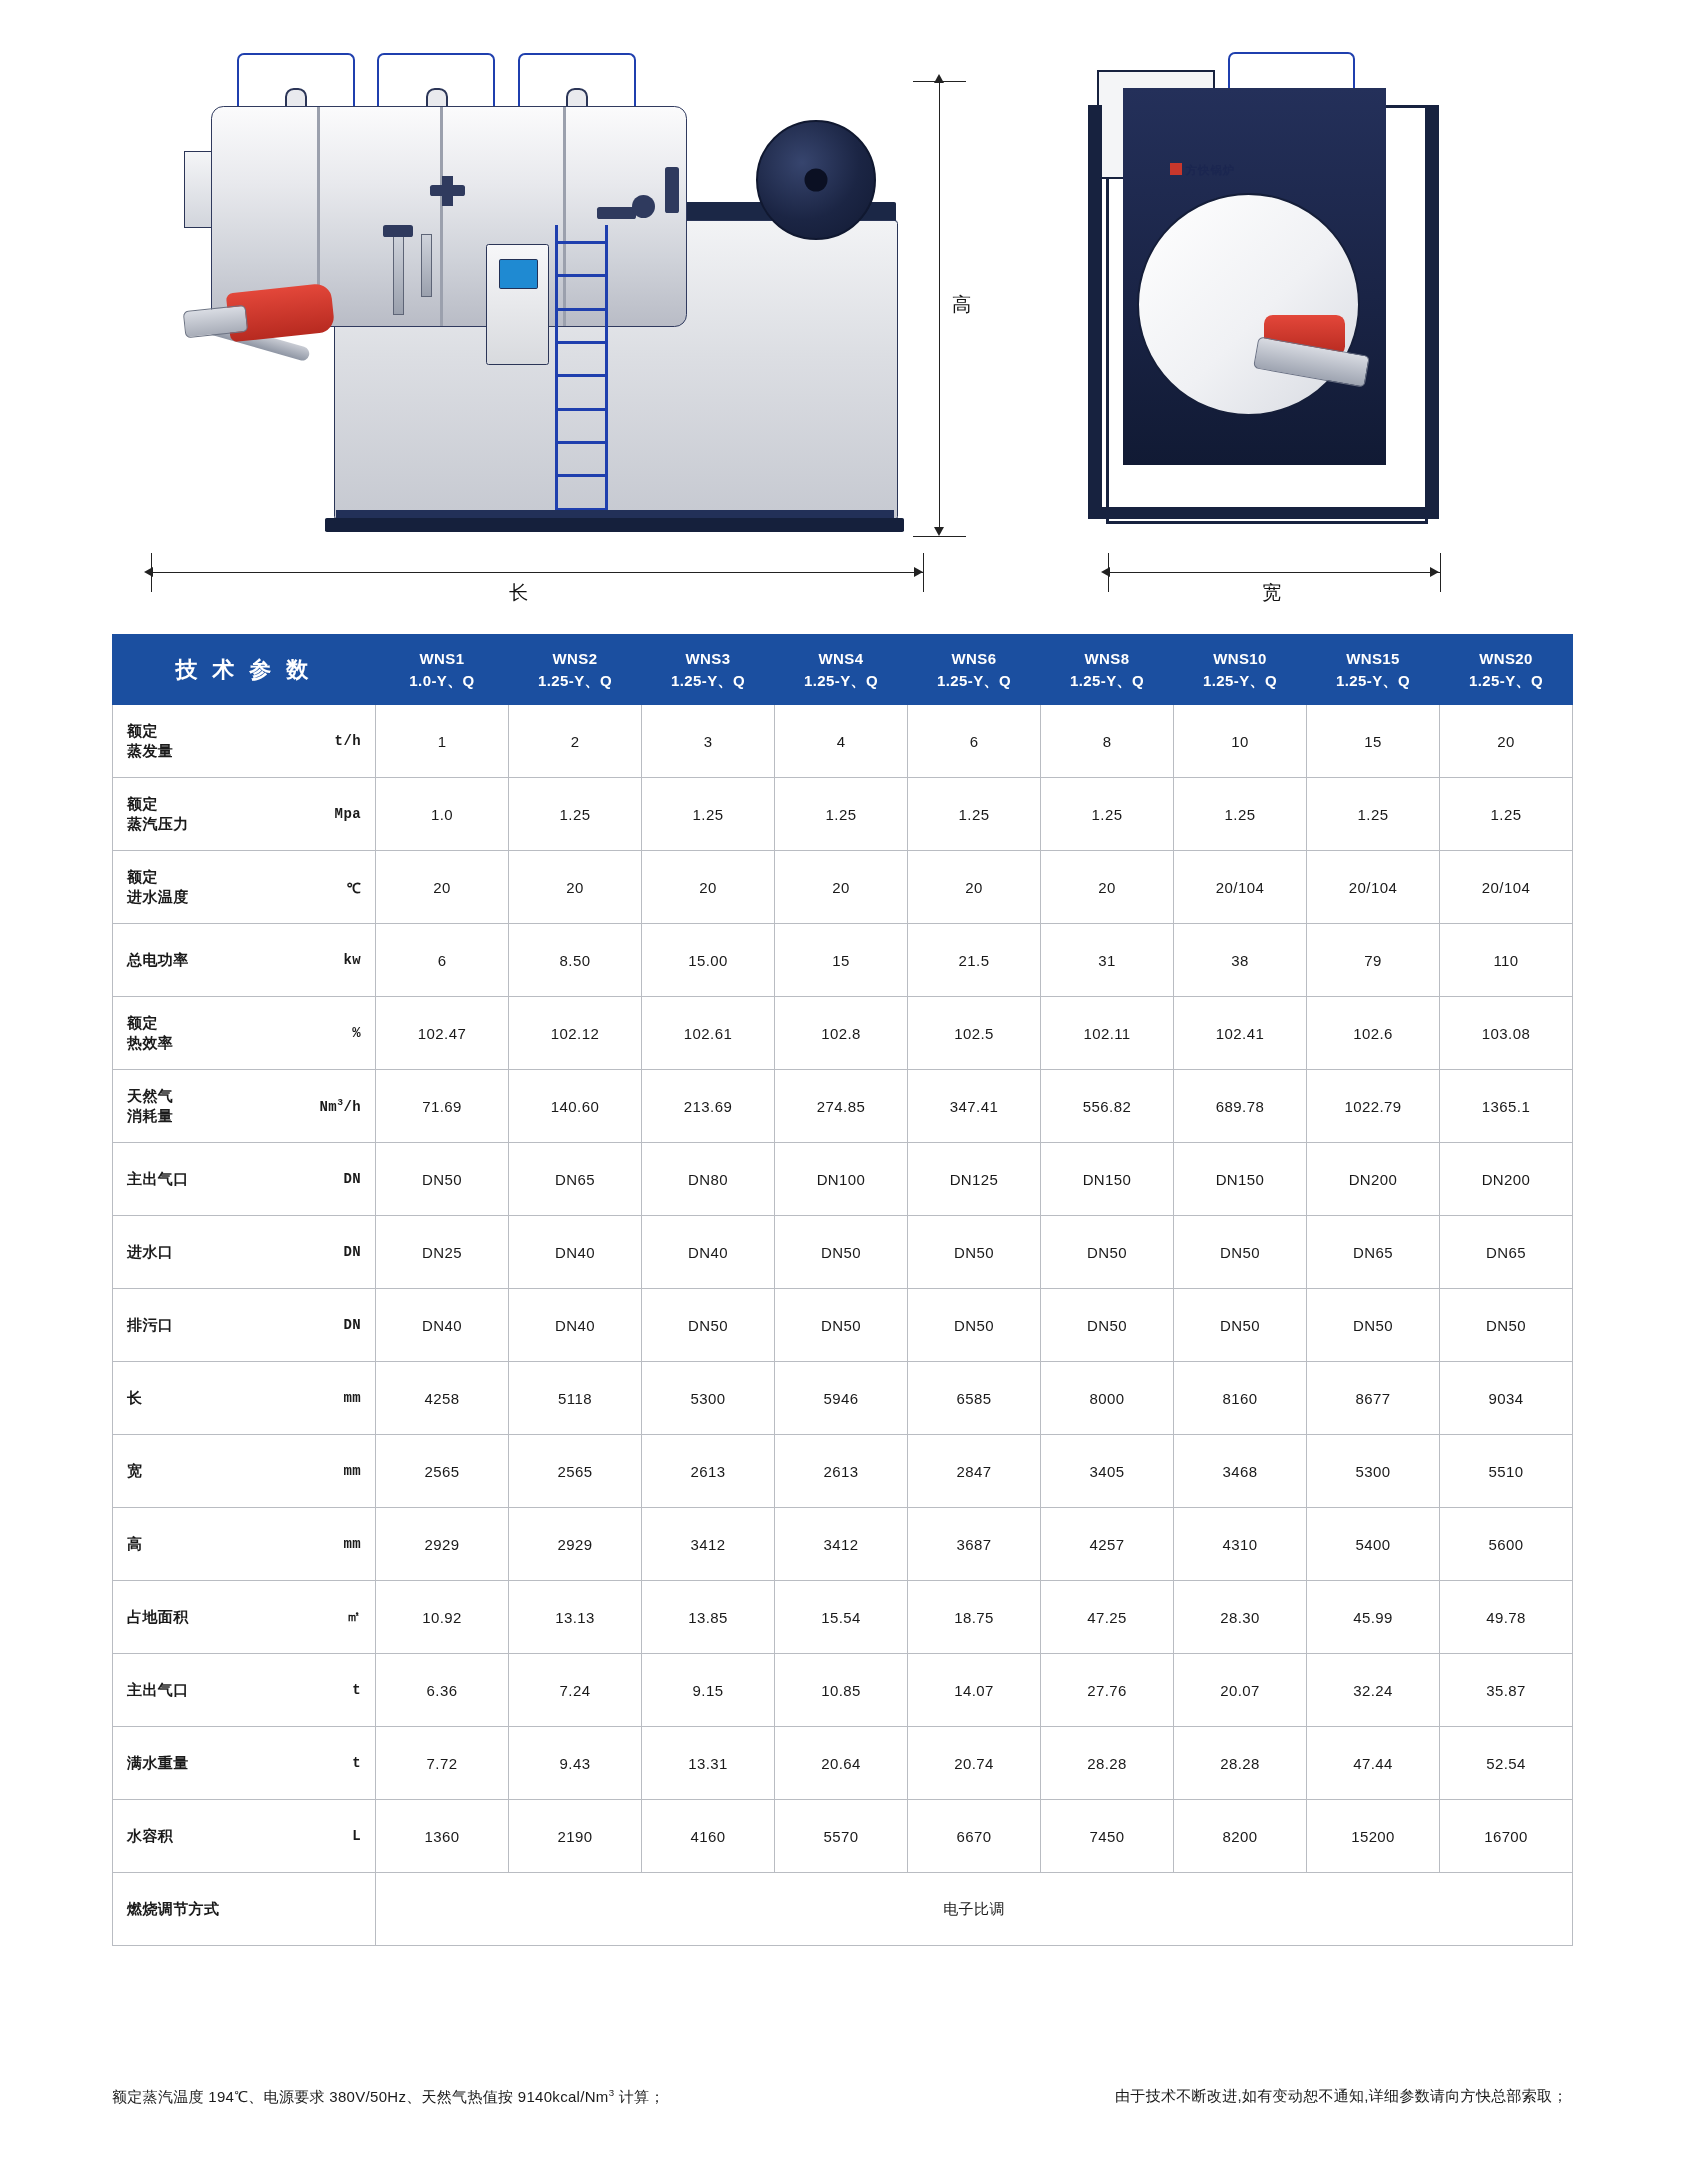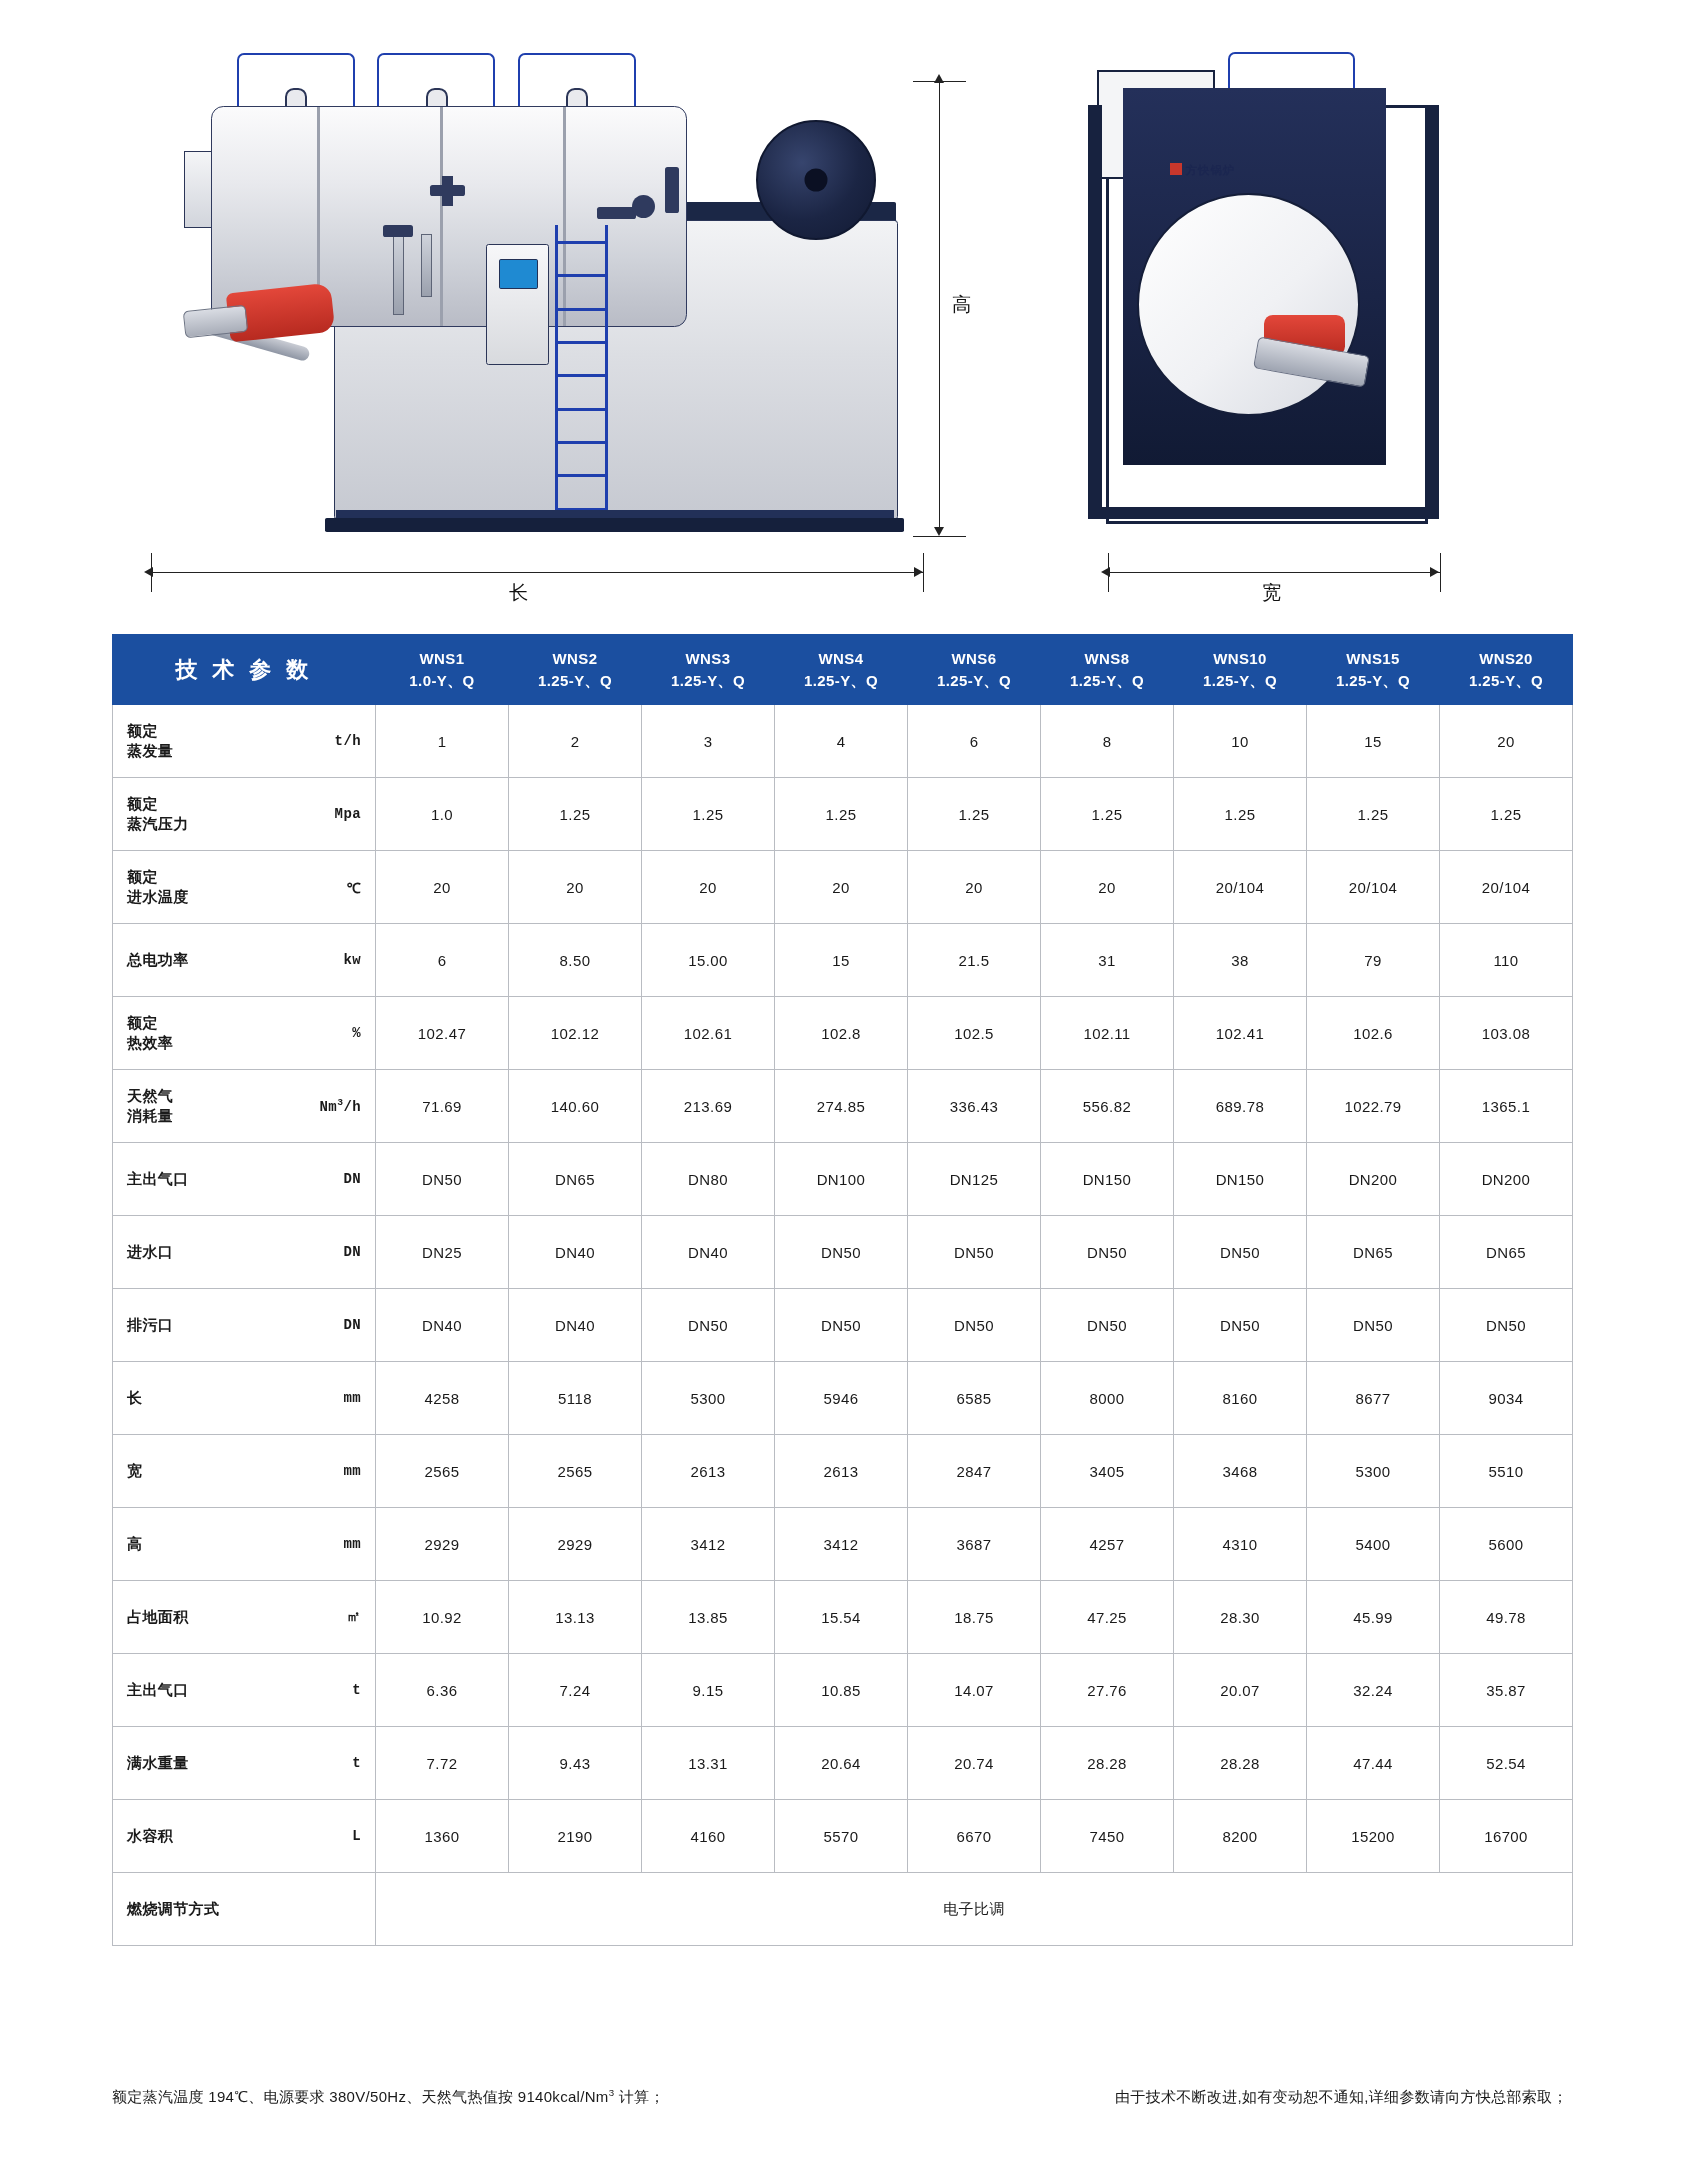--- a/index.html
+++ b/index.html
@@ -672,7 +672,7 @@
             <td>140.60</td>
             <td>213.69</td>
             <td>274.85</td>
-            <td>336.43</td>
+            <td>347.41</td>
             <td>556.82</td>
             <td>689.78</td>
             <td>1022.79</td>

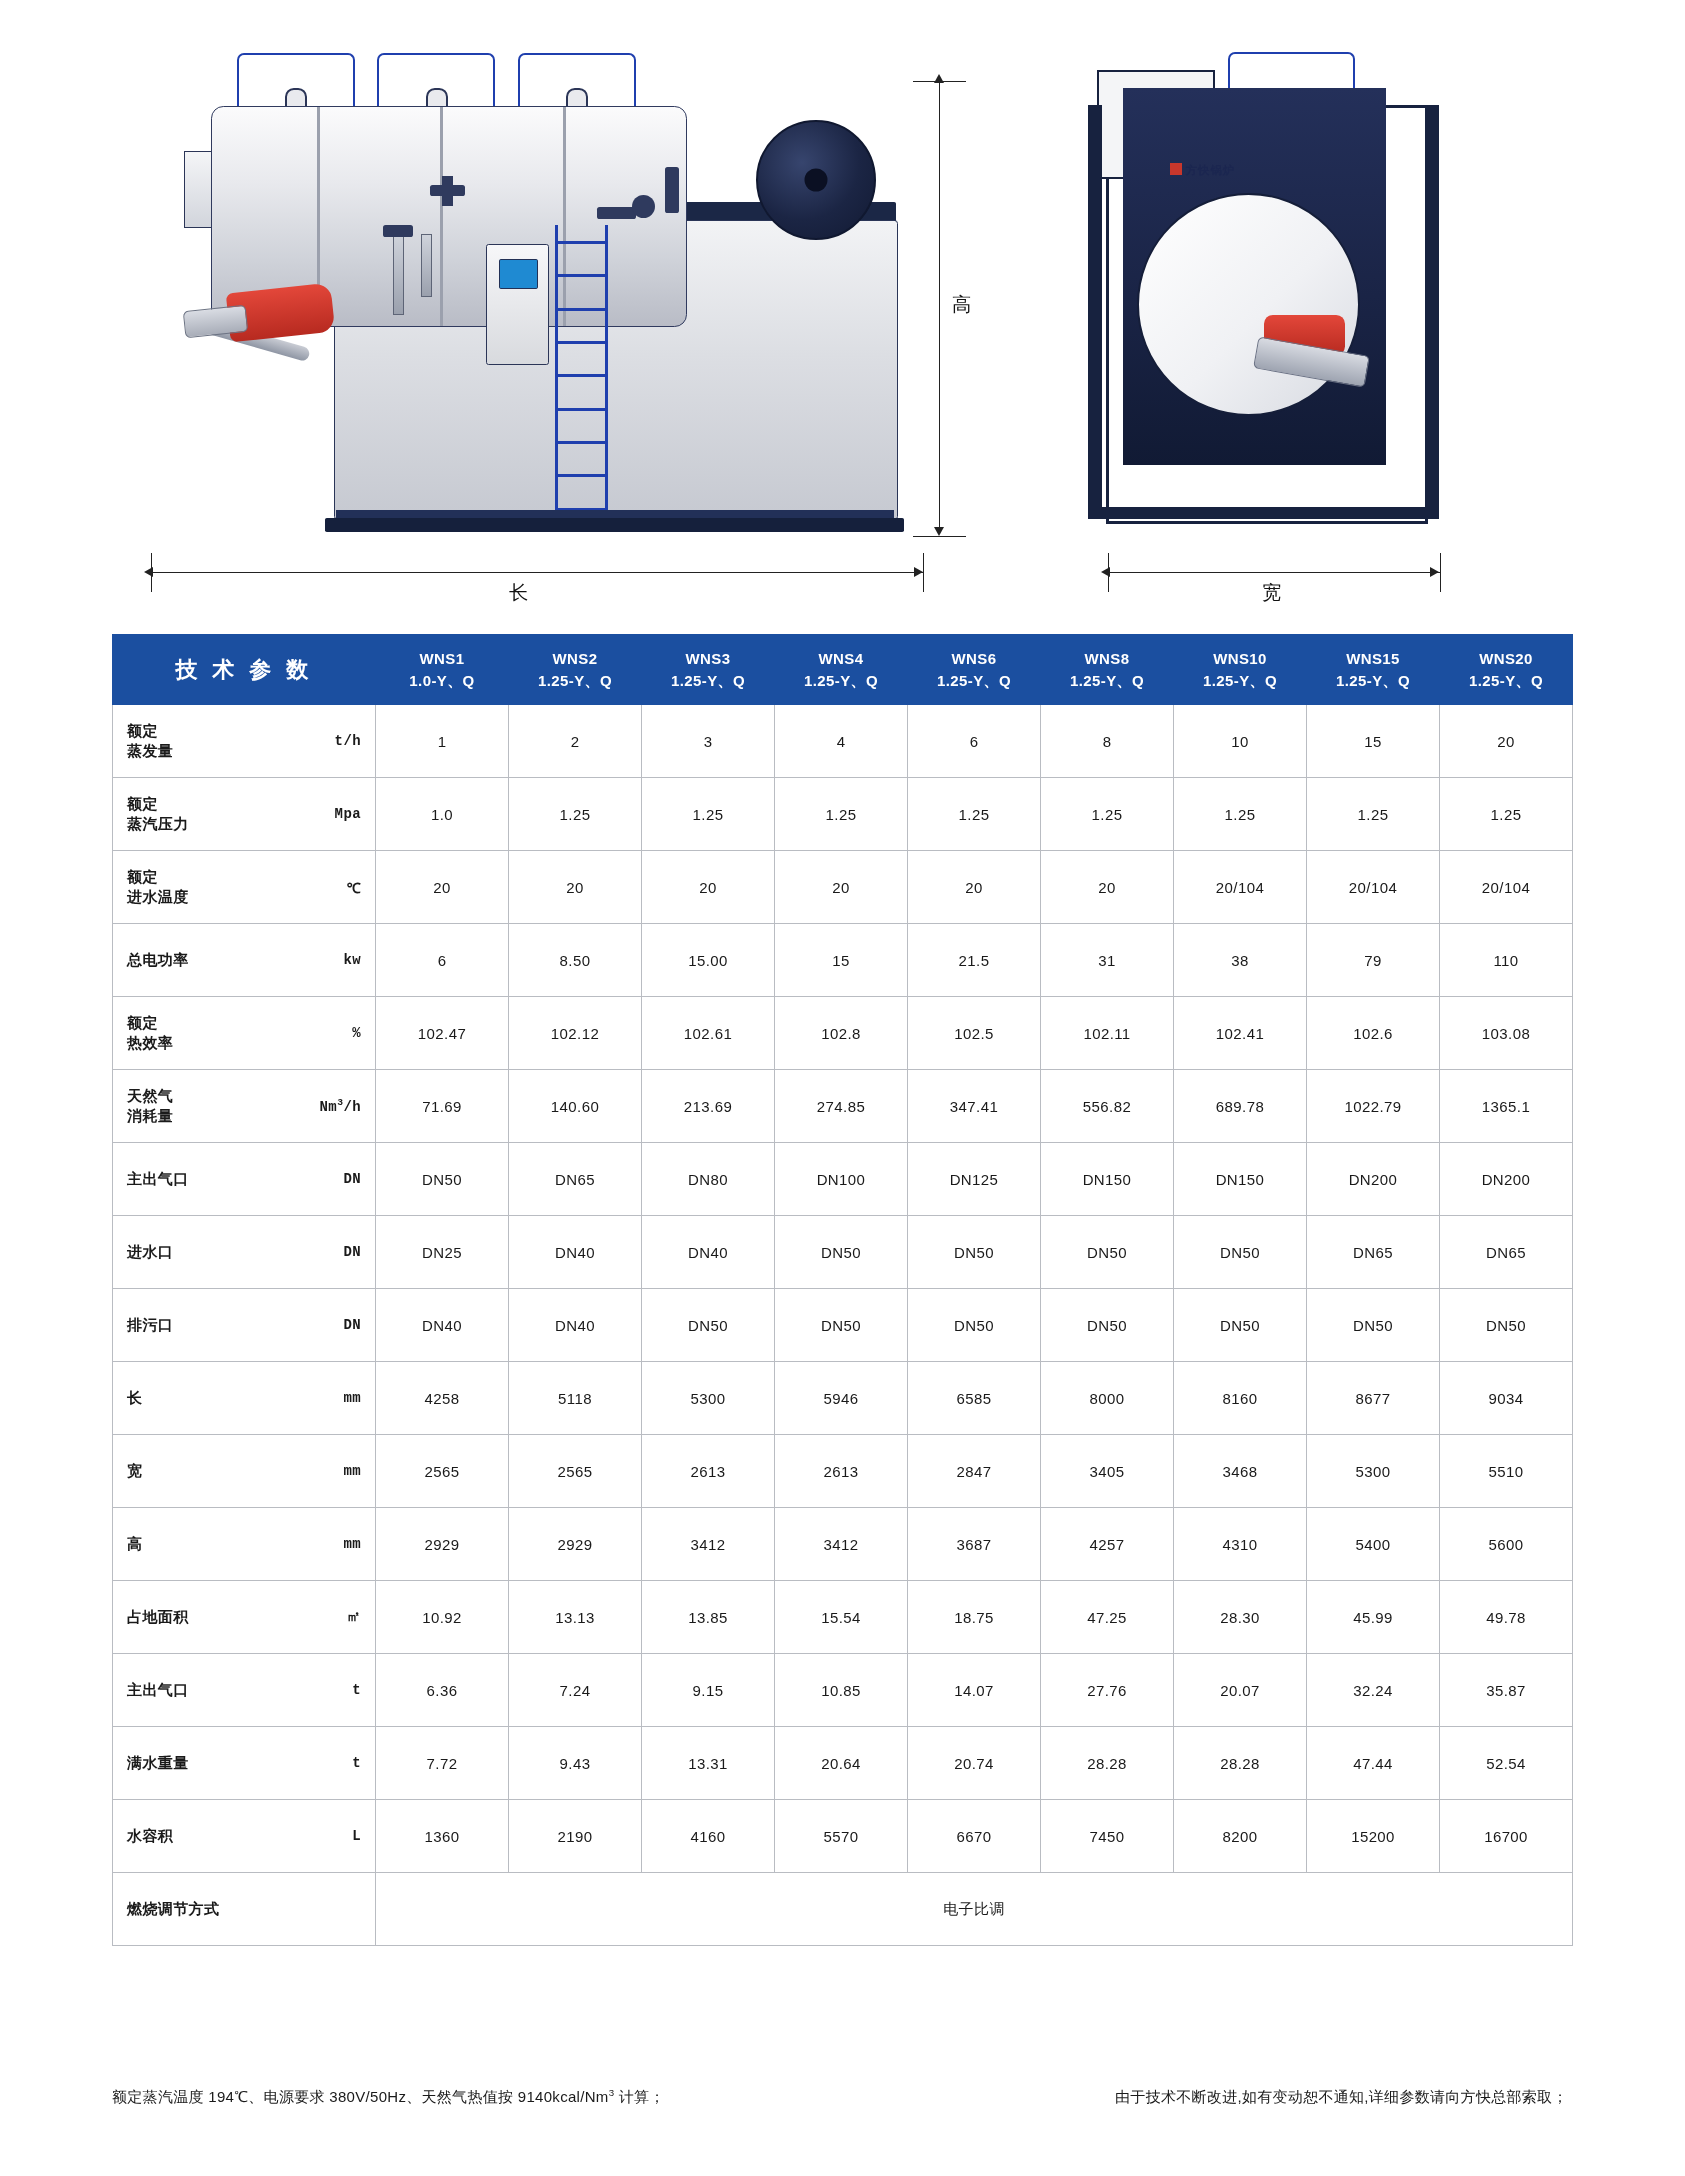--- a/index.html
+++ b/index.html
@@ -398,7 +398,6 @@
     font-size: 15px;
     color: #1a1a1a;
     letter-spacing: 0.3px;
-    align-items: flex-end;
   }
   .footnote .fn-left { }
   .footnote .fn-right { padding-right: 5.3px; }

